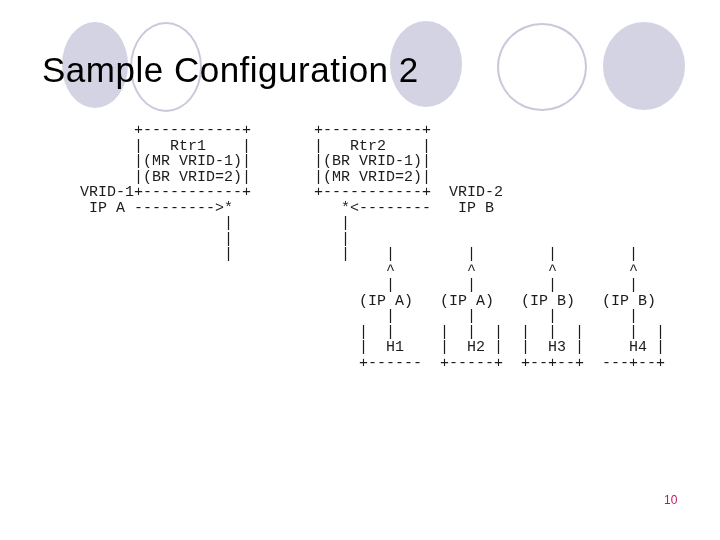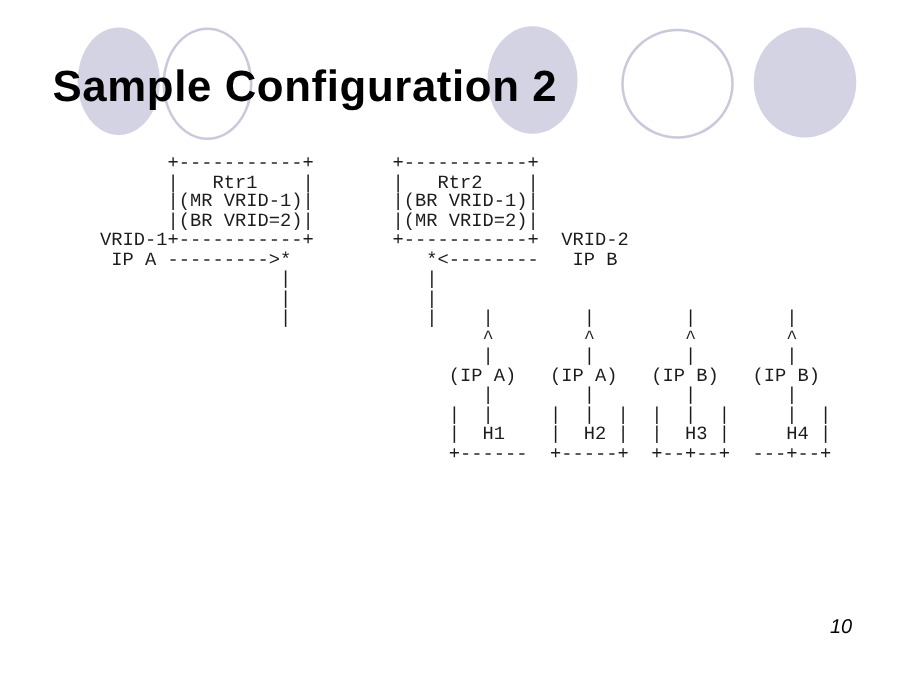--- a/index.html
+++ b/index.html
@@ -22,7 +22,7 @@
     left:42px;top:50px;
     margin:0;
     font-size:35px;
-    font-weight:700;
+    font-weight:400;
     letter-spacing:0.5px;
     color:#000000;
     z-index:5;

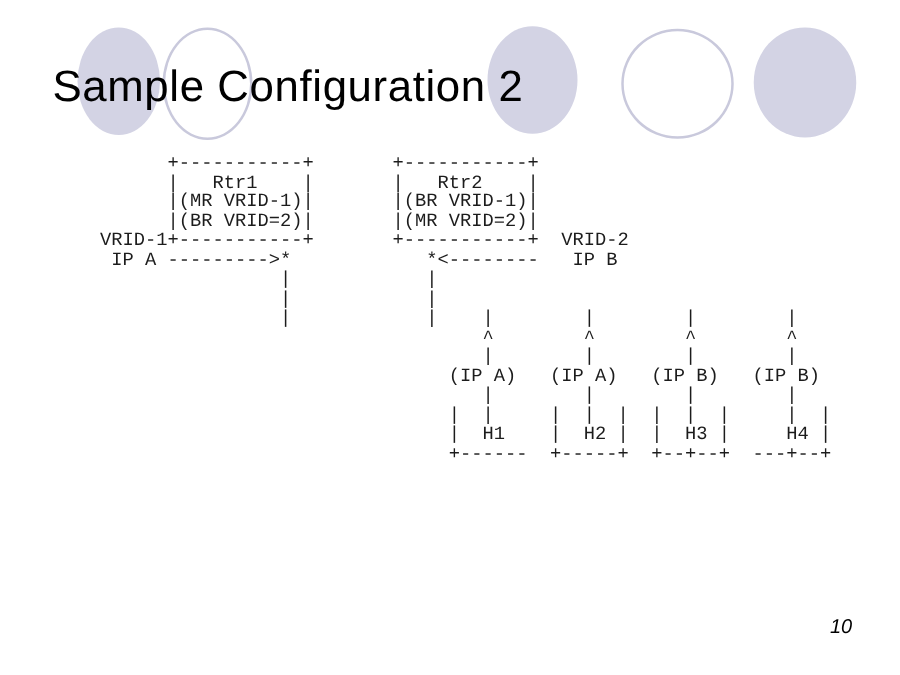--- a/index.html
+++ b/index.html
@@ -43,10 +43,9 @@
   .page-number{
     position:absolute;
     left:664px; top:493px;
-    font-size:16px;
-    color:#000000;
+    font-size:12px;
+    color:#be185d;
     z-index:5;
-    font-style:italic;
   }
 </style>
 </head>

